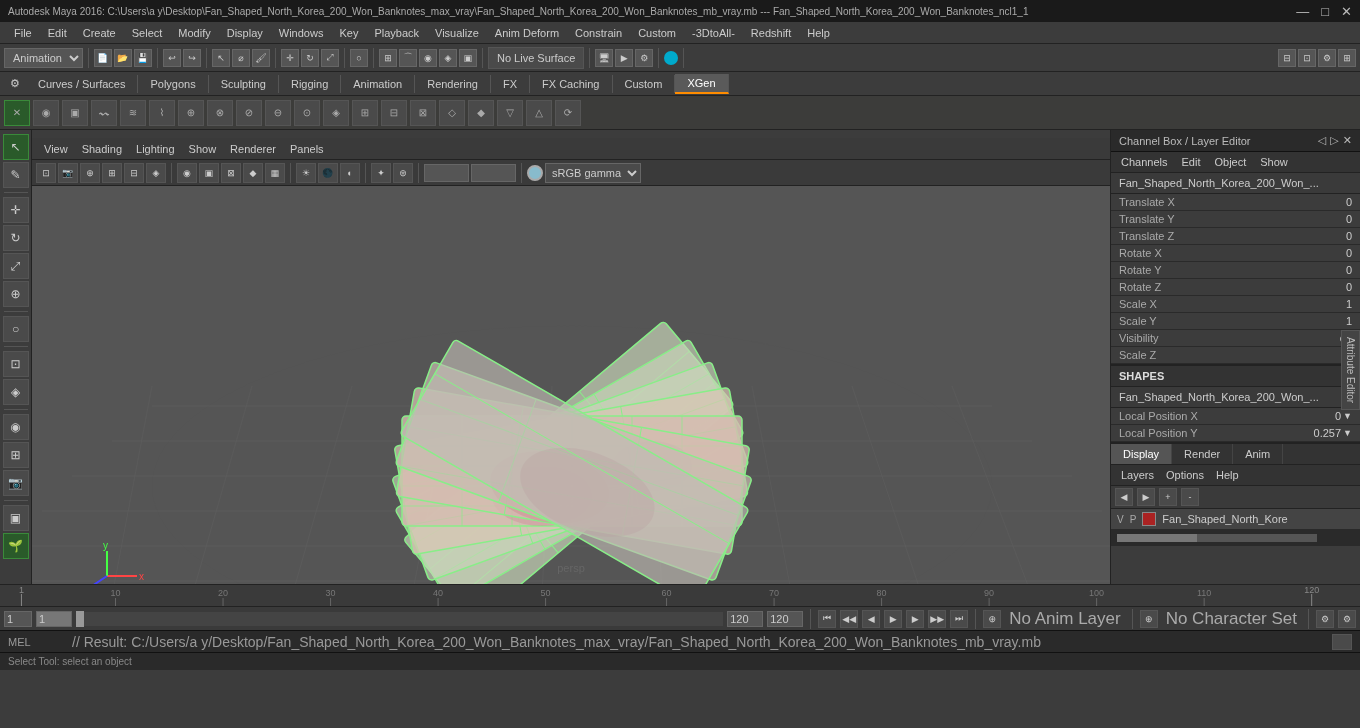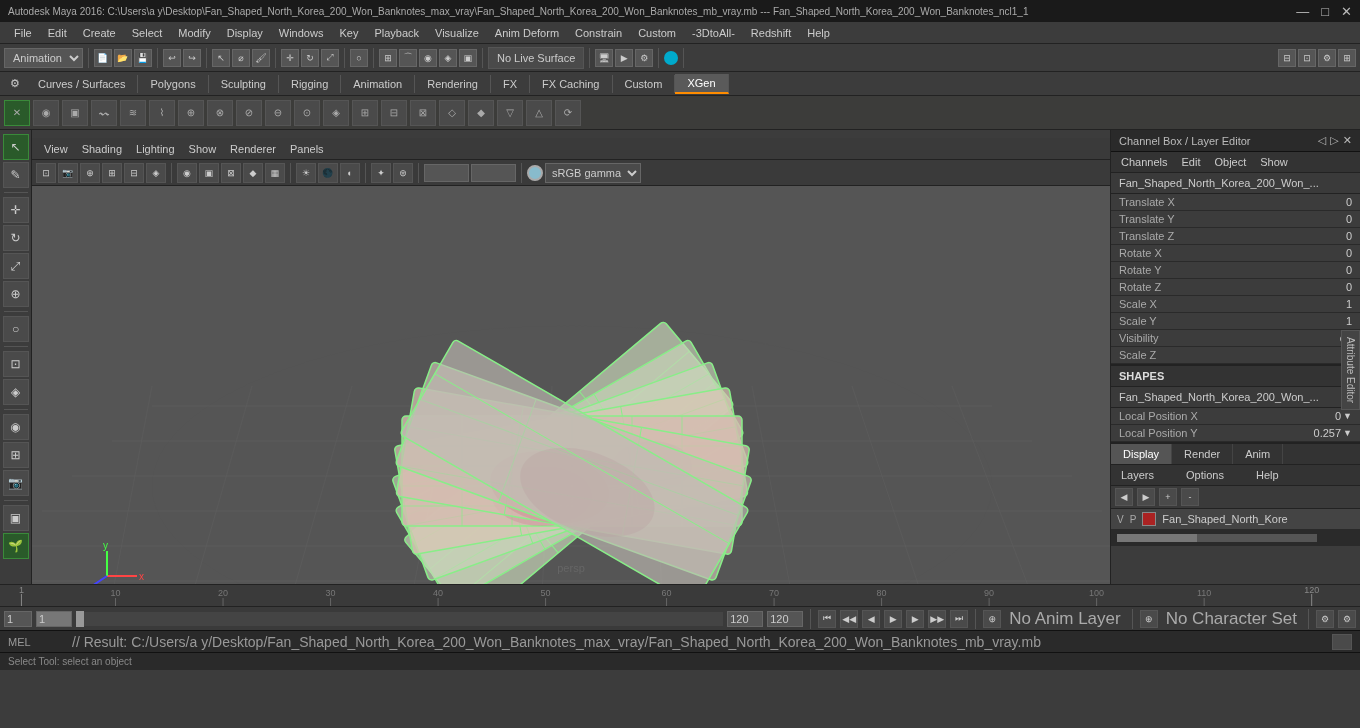--- a/index.html
+++ b/index.html
@@ -355,7 +355,7 @@
 
     #layers-menus {
       display: flex;
-      gap: 20px;
+      gap: 0;
       padding: 2px 4px;
       background: #333;
       border-bottom: 1px solid #222;

